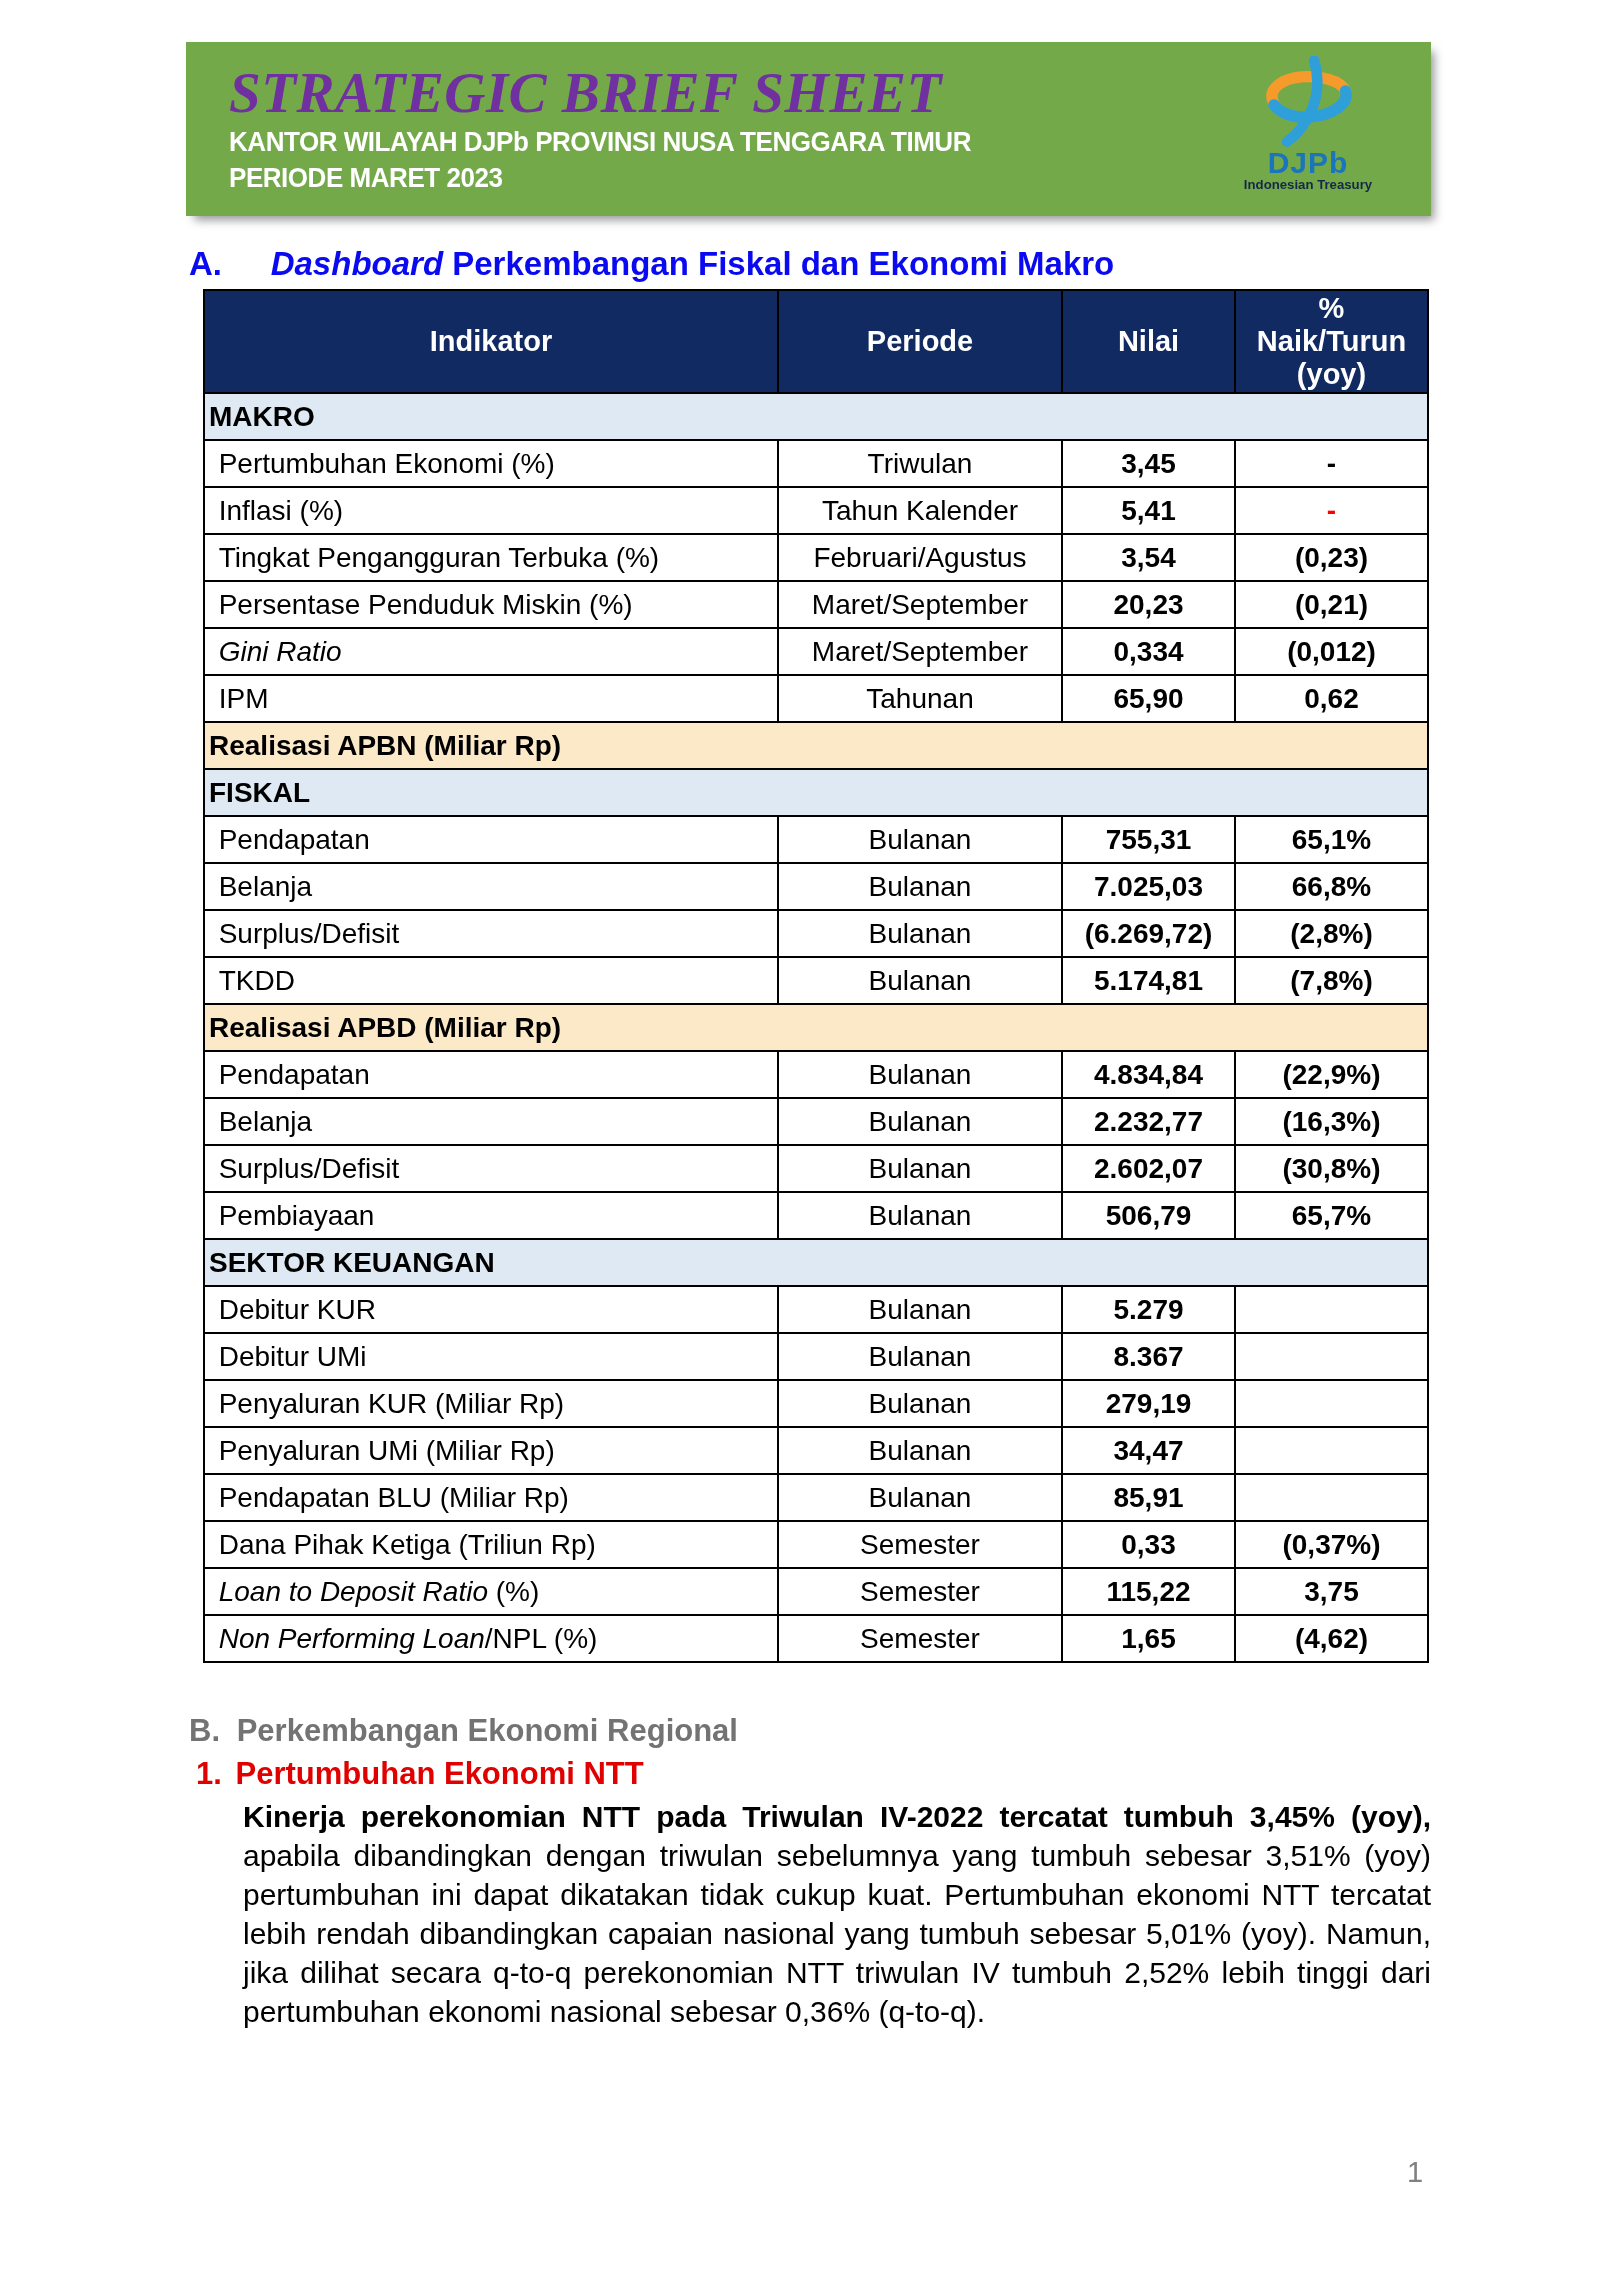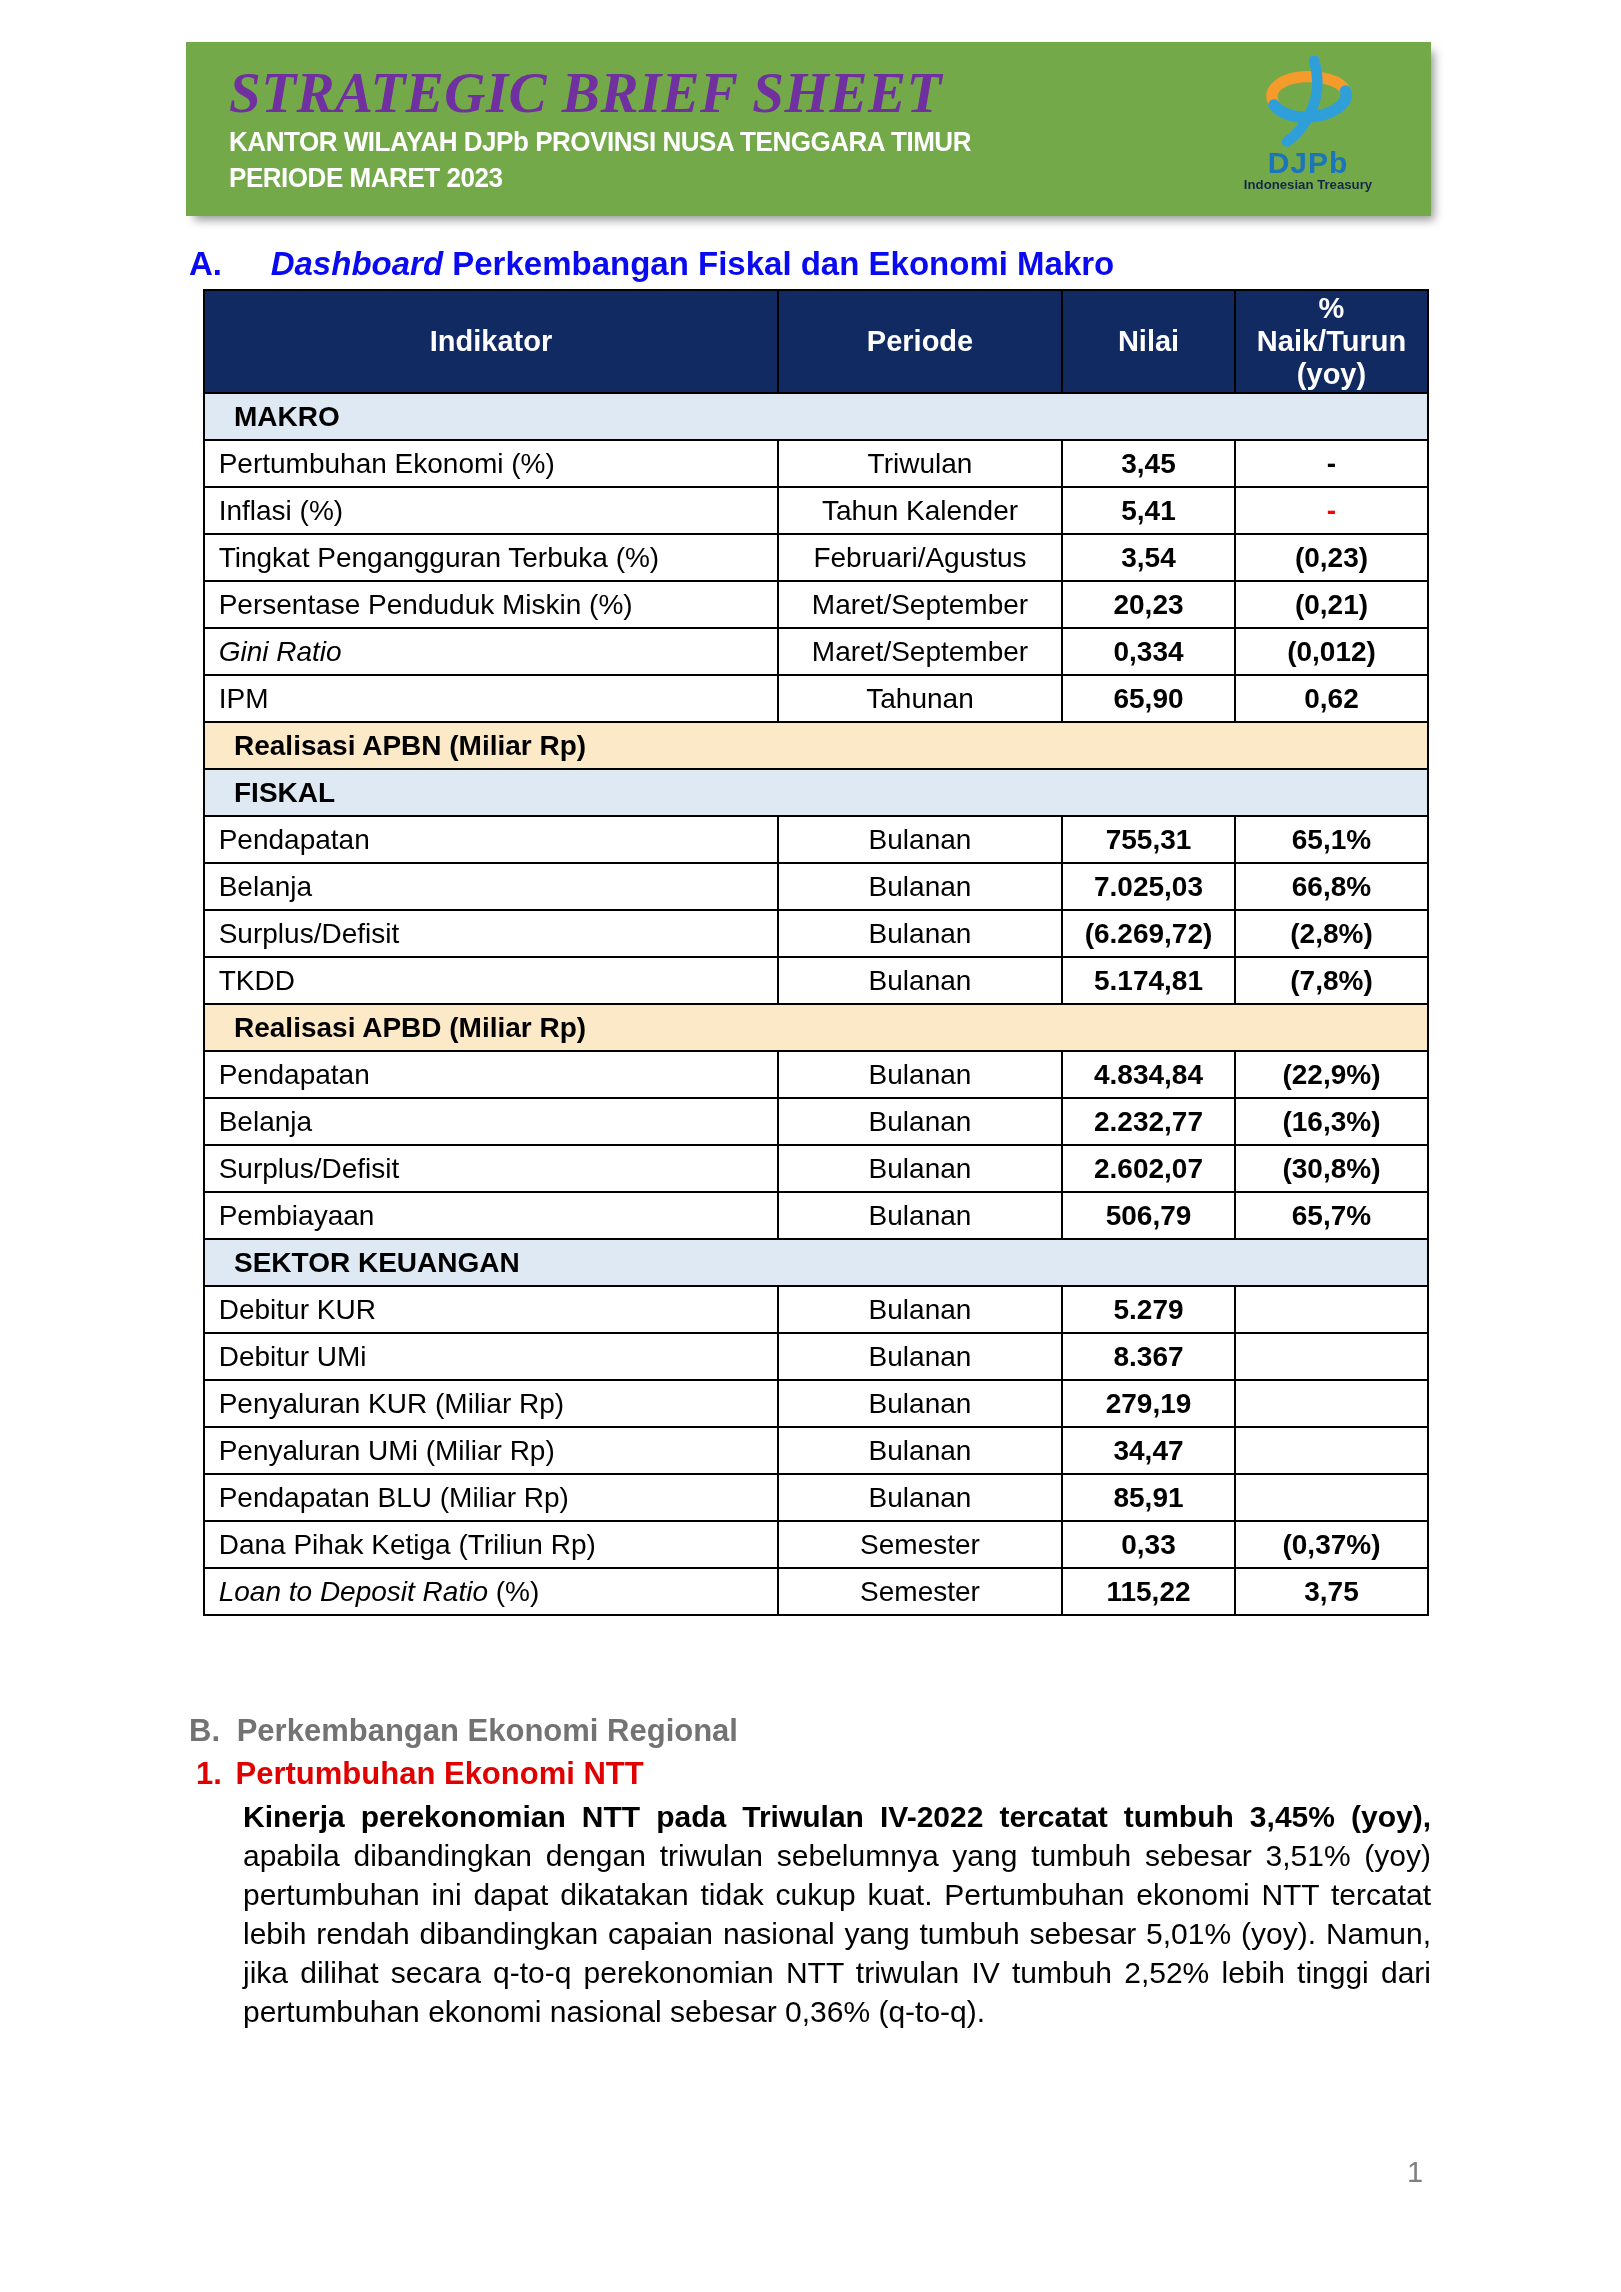--- a/index.html
+++ b/index.html
@@ -45,7 +45,7 @@
   td.c-periode{text-align:center;}
   td.c-nilai{text-align:center;font-weight:bold;padding:2px 3.9px;}
   td.c-yoy{text-align:center;font-weight:bold;padding:2px 3.9px;}
-  tr.sec td{font-weight:bold;text-align:left;padding-left:29px;margin-top:14px;}
+  tr.sec td{font-weight:bold;text-align:left;padding-left:4px;margin-top:14px;}
   tr.sec-blue td{background:#DEE9F3;}
   tr.sec-orange td{background:#FCE9C8;}
   .neg-red{color:#FF0000;}

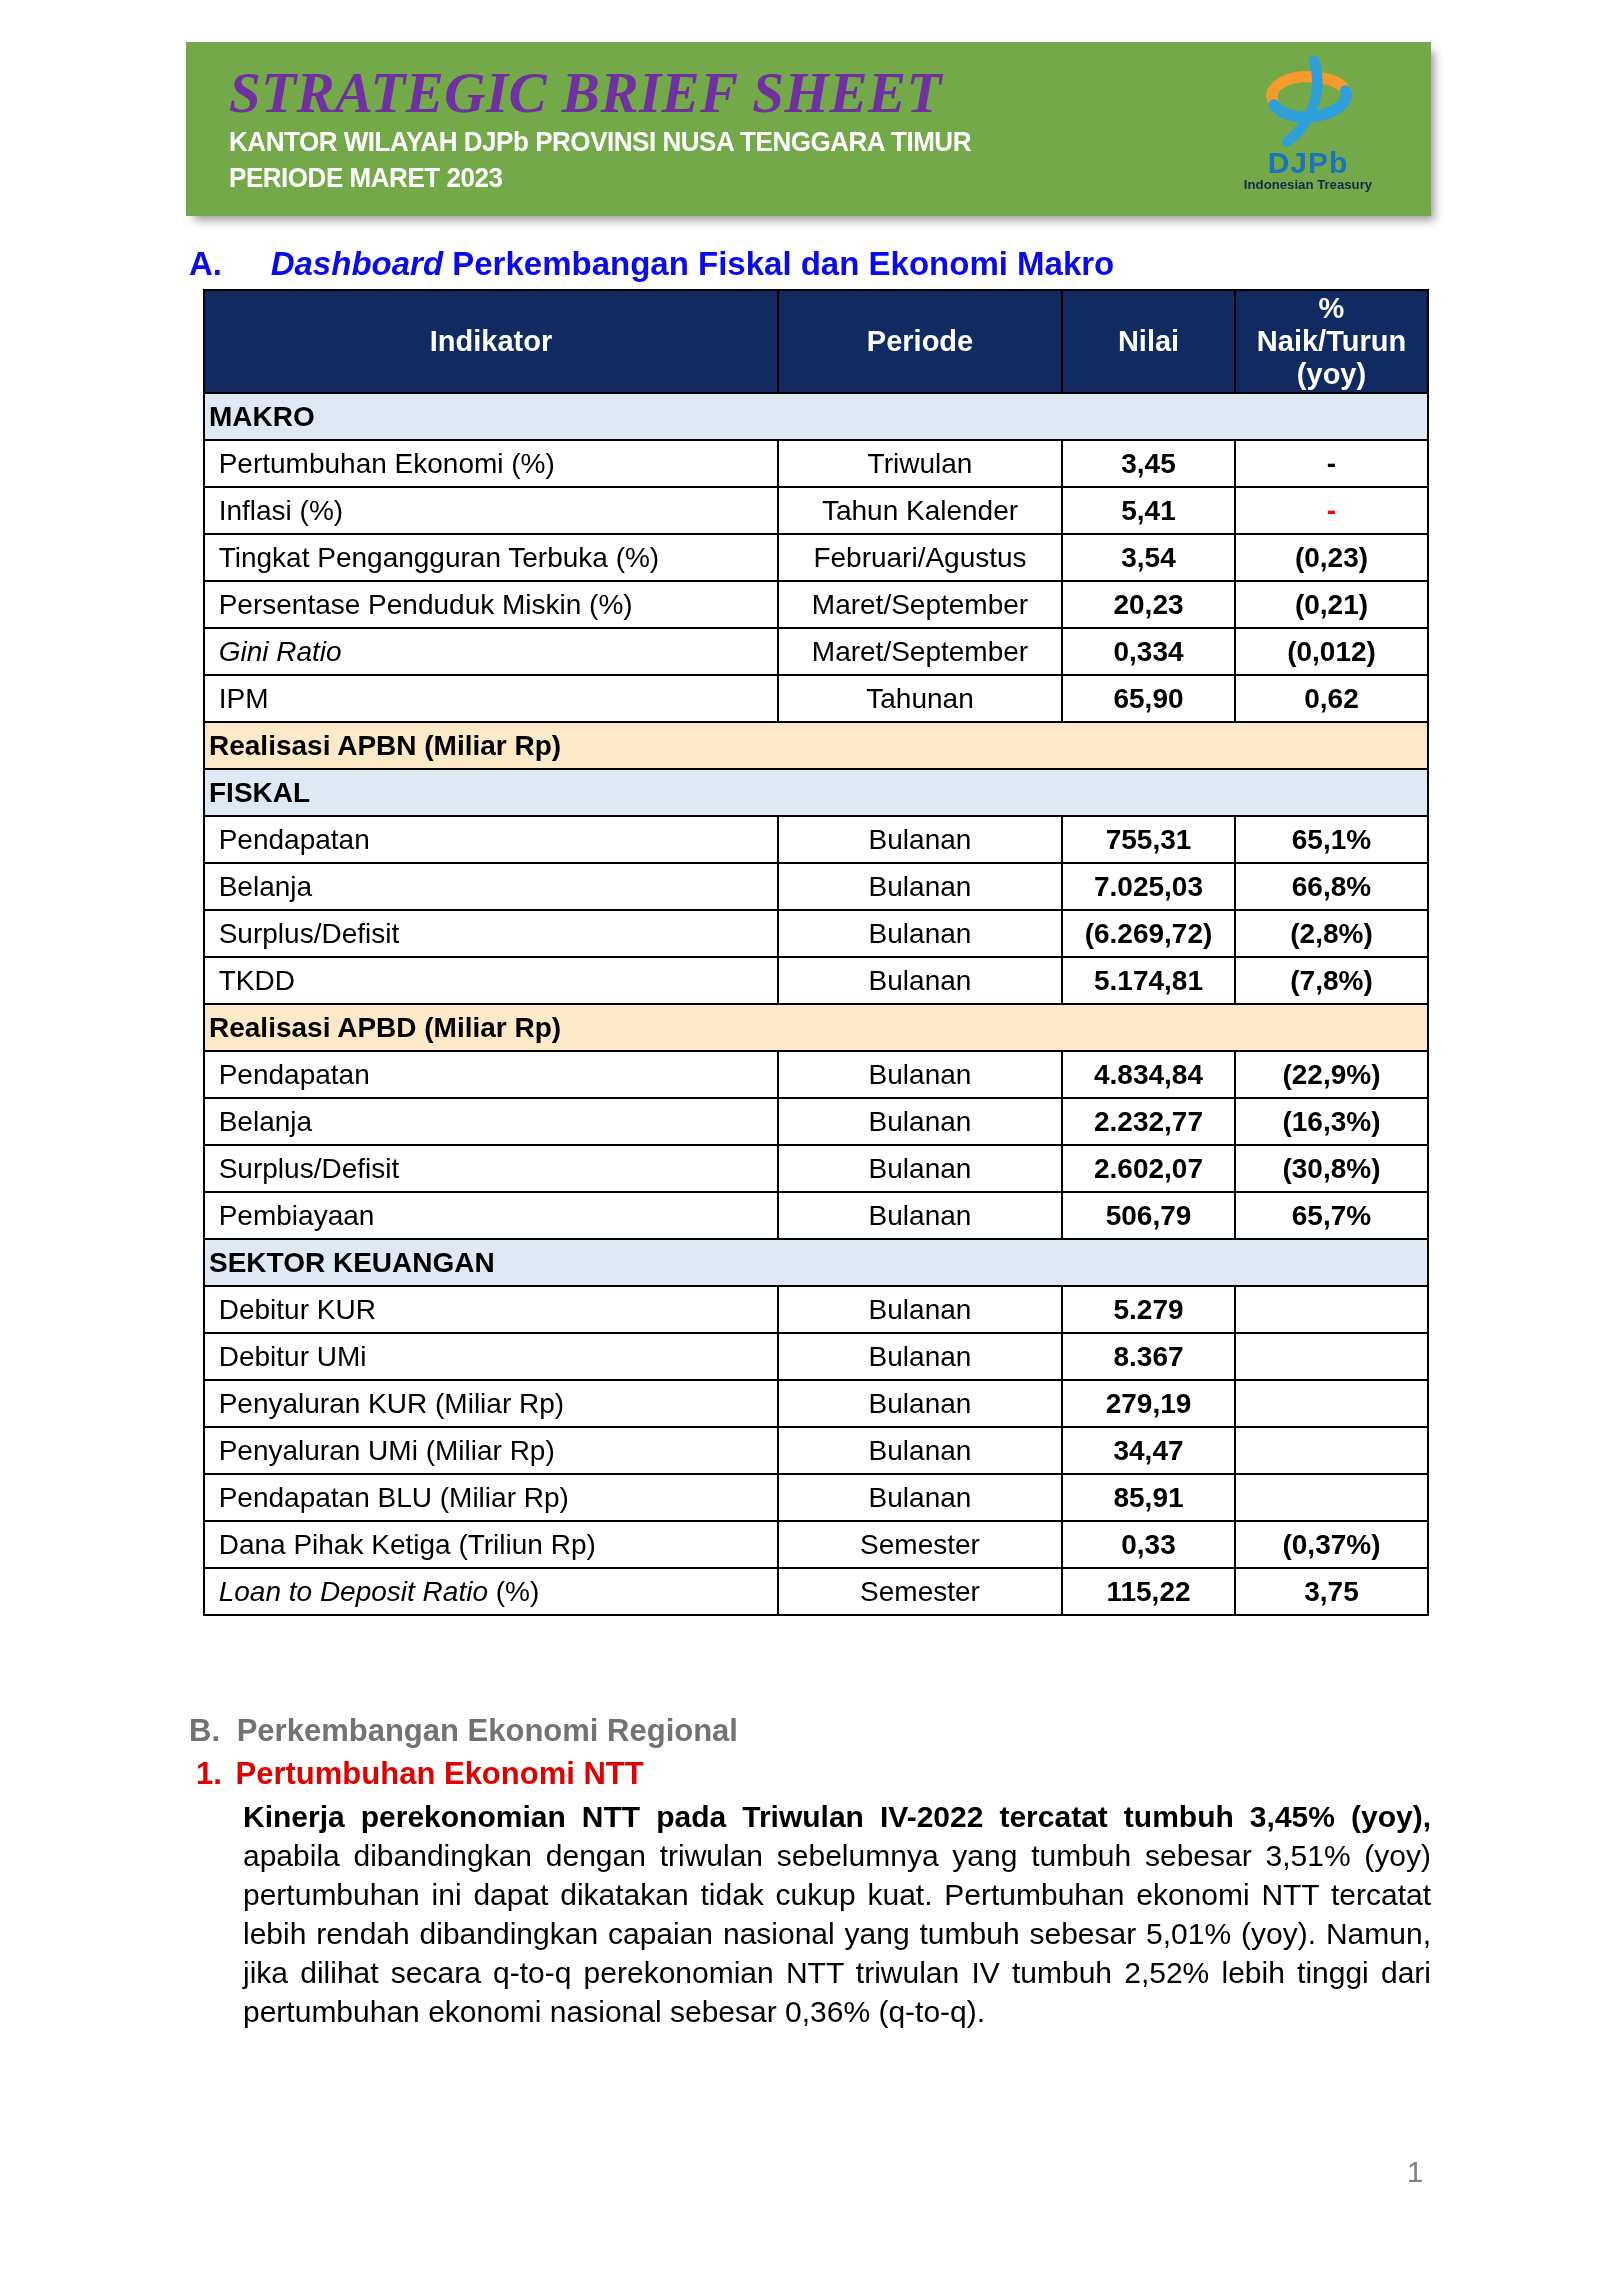--- a/index.html
+++ b/index.html
@@ -241,6 +241,12 @@
           <td class="c-nilai">115,22</td>
           <td class="c-yoy">3,75</td>
         </tr>
+        <tr>
+          <td class="c-name"><i>Non Performing Loan</i>/NPL (%)</td>
+          <td class="c-periode">Semester</td>
+          <td class="c-nilai">1,65</td>
+          <td class="c-yoy">(4,62)</td>
+        </tr>
       </tbody>
   </table>
 

